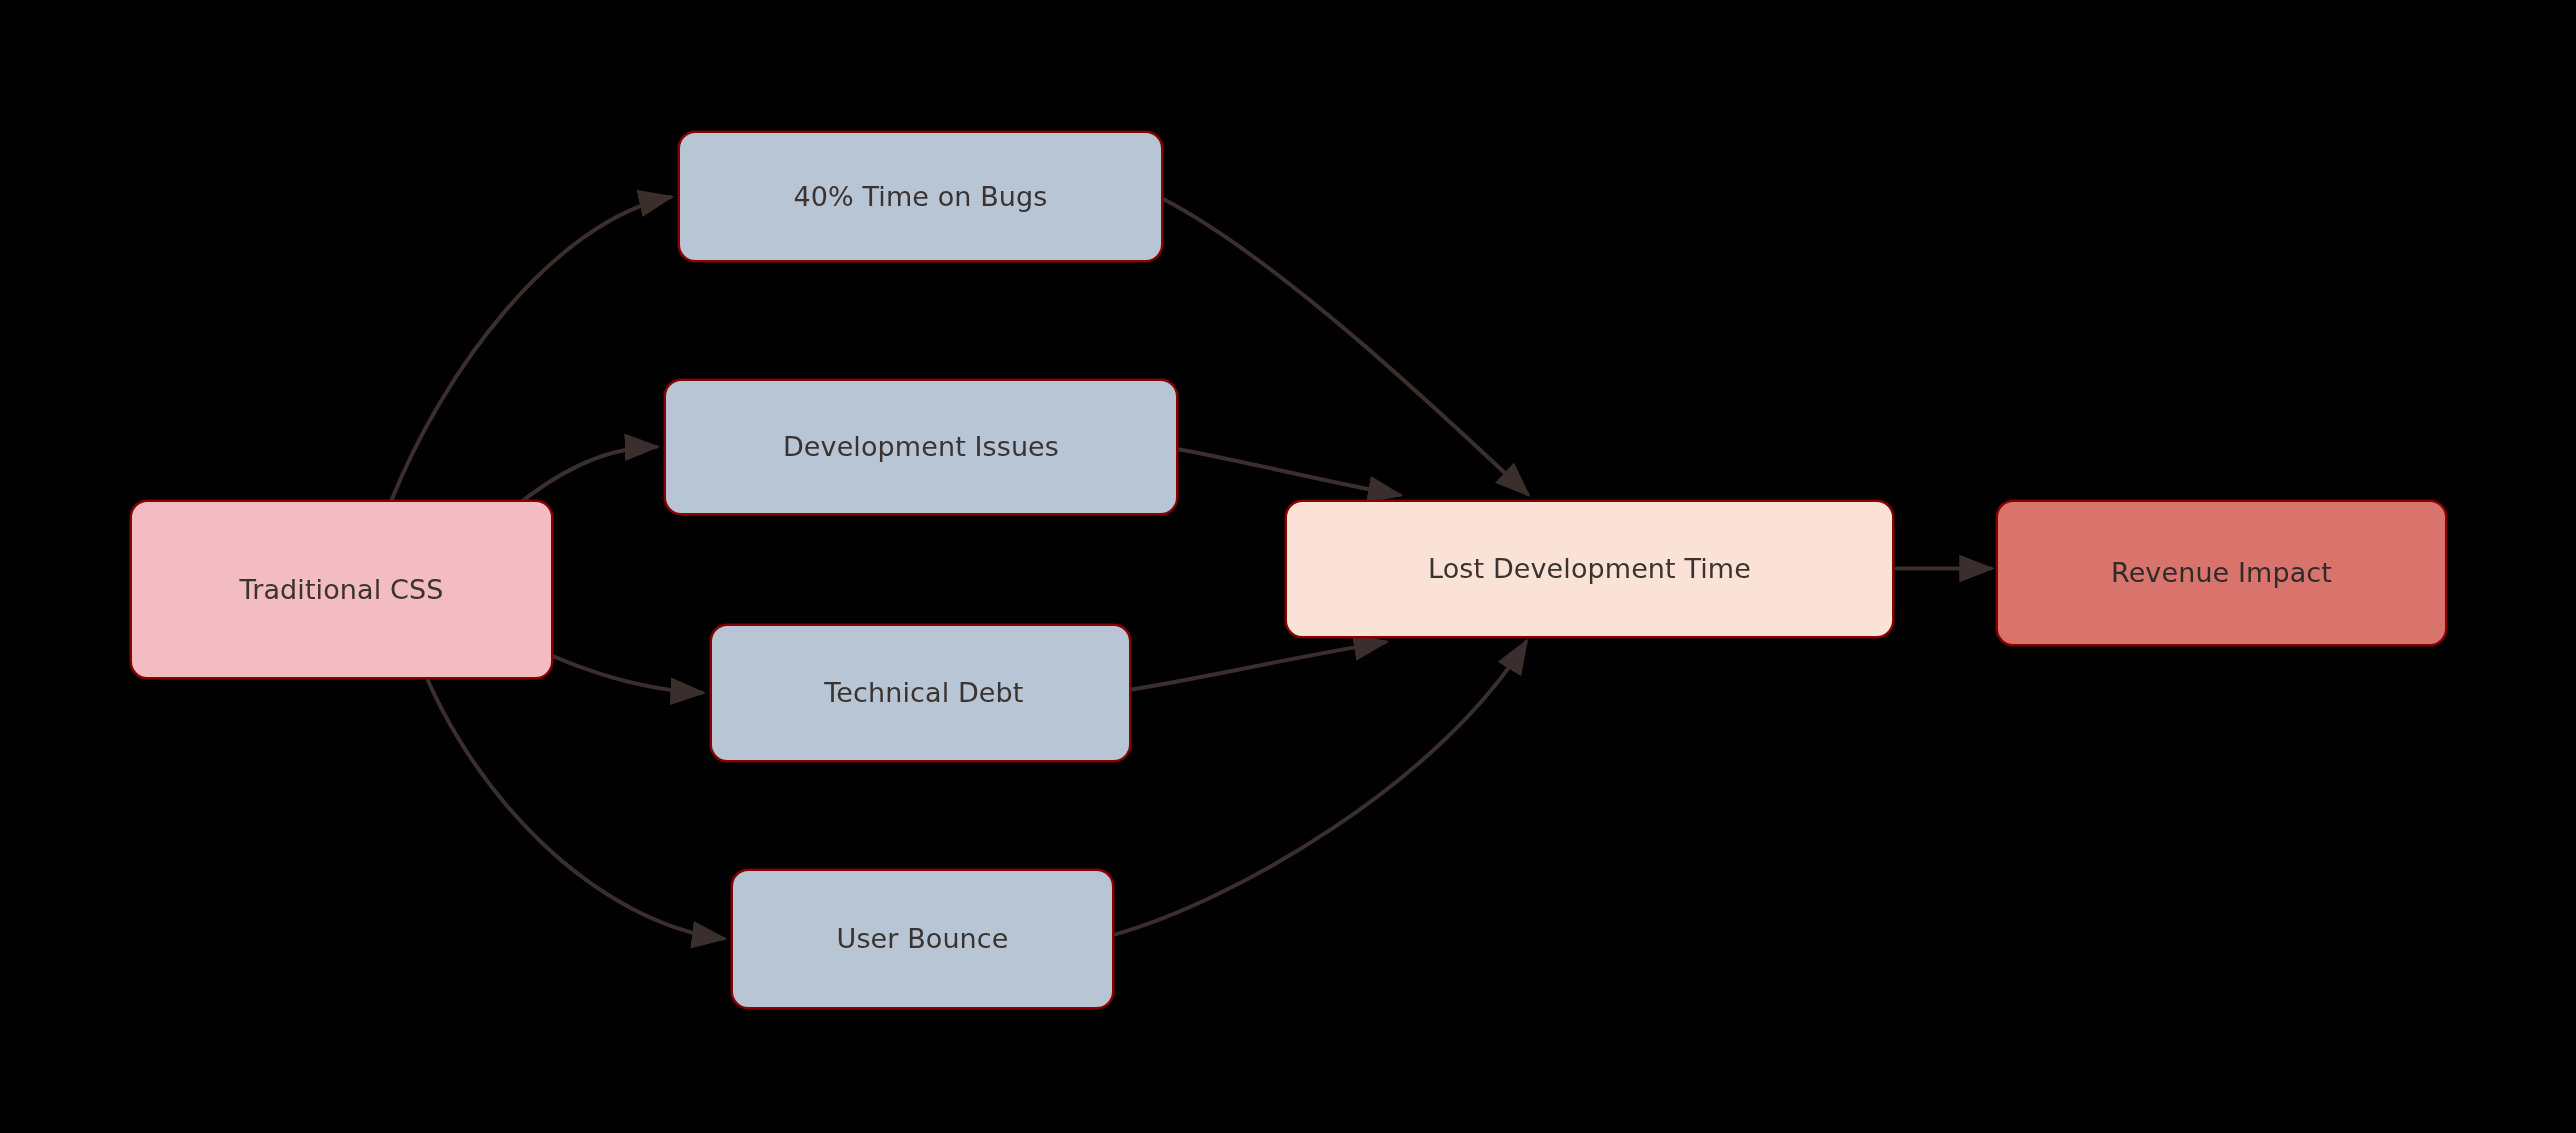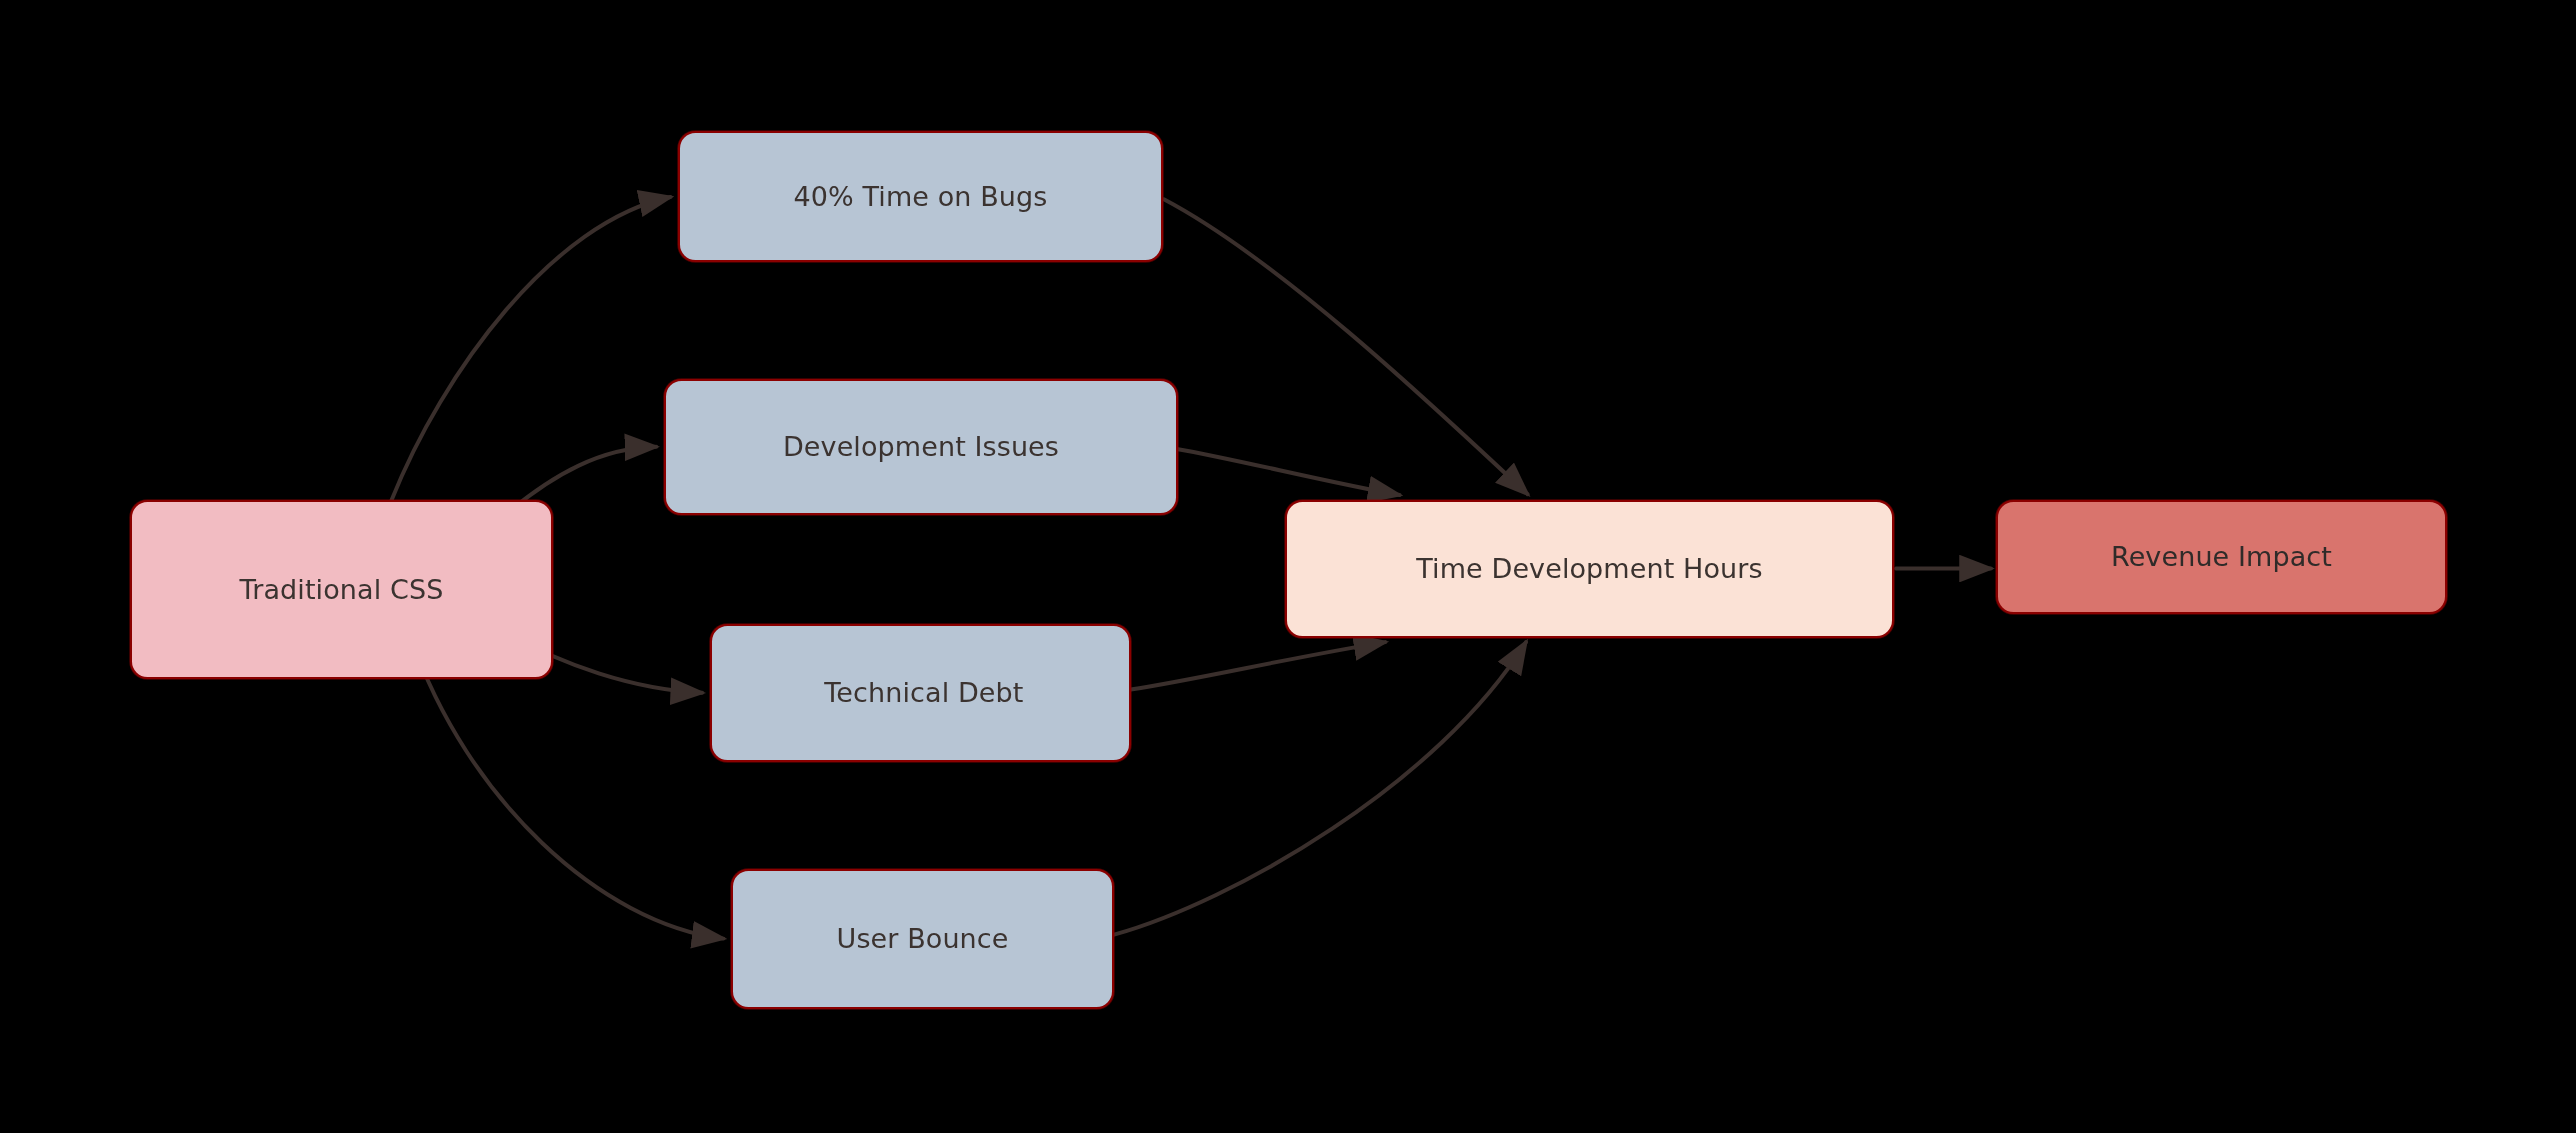--- a/index.html
+++ b/index.html
@@ -105,7 +105,7 @@
         <span class="node-label">User Bounce</span>
       </div>
       <div class="node node-cost" style="left: 1285px; top: 500px; width: 609px; height: 138px; background: rgb(251, 226, 214);">
-        <span class="node-label">Time Development Hours</span>
+        <span class="node-label">Lost Development Time</span>
       </div>
       <div class="node node-impact" style="left: 1996px; top: 500px; width: 451px; height: 114px; background: rgb(217, 116, 109);">
         <span class="node-label">Revenue Impact</span>

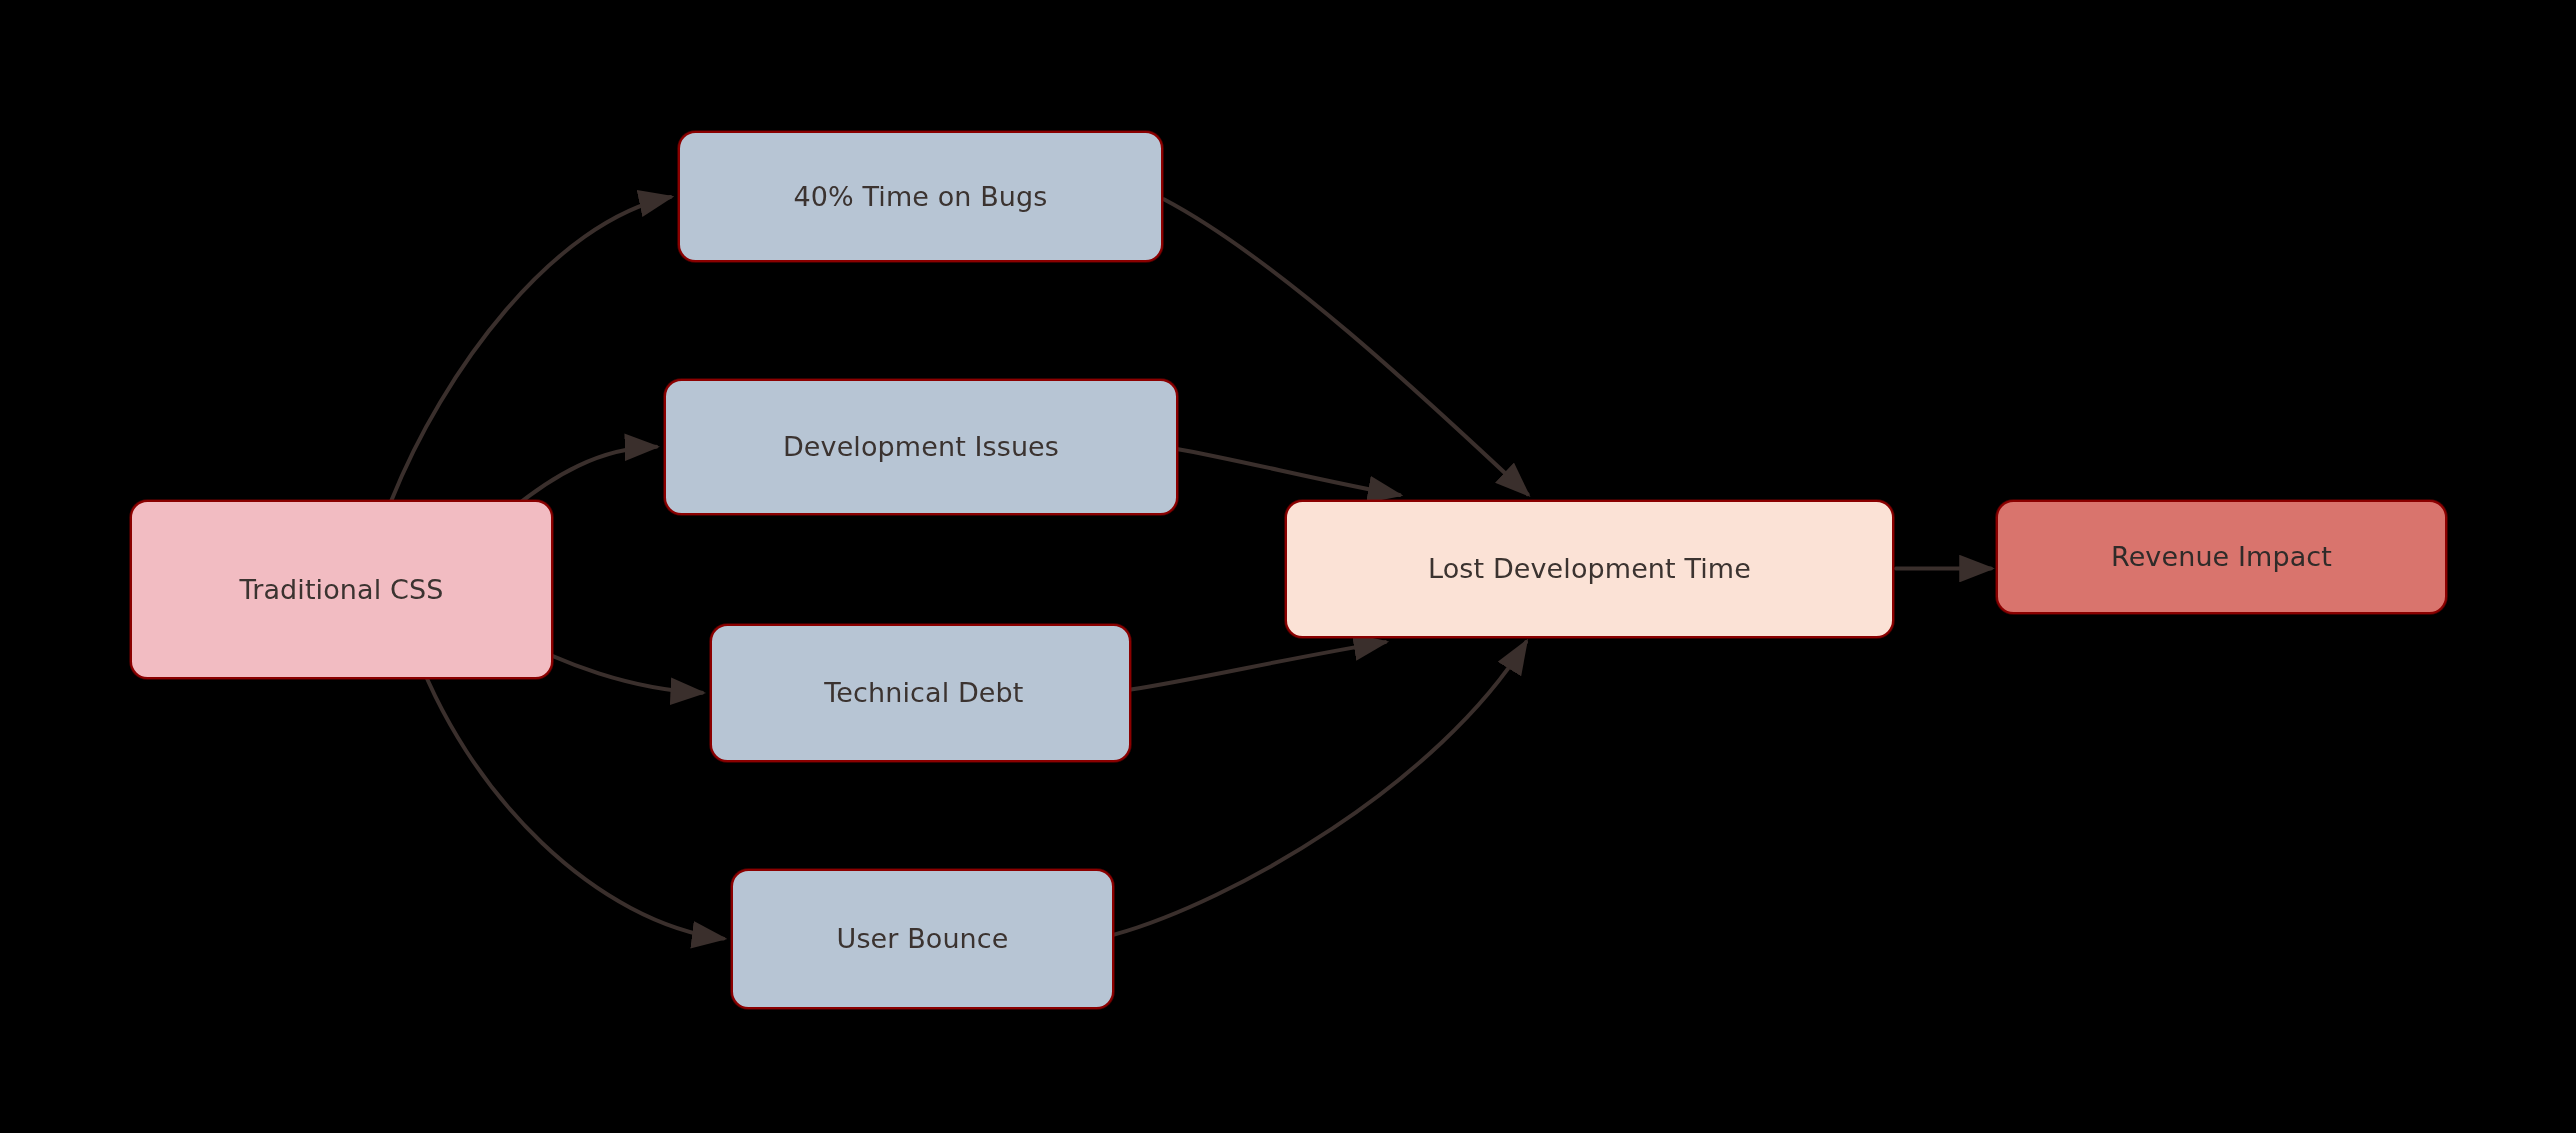--- a/index.html
+++ b/index.html
@@ -107,7 +107,7 @@
       <div class="node node-cost" style="left: 1285px; top: 500px; width: 609px; height: 138px; background: rgb(251, 226, 214);">
         <span class="node-label">Lost Development Time</span>
       </div>
-      <div class="node node-impact" style="left: 1996px; top: 500px; width: 451px; height: 114px; background: rgb(217, 116, 109);">
+      <div class="node node-impact" style="left: 1996px; top: 500px; width: 451px; height: 146px; background: rgb(217, 116, 109);">
         <span class="node-label">Revenue Impact</span>
       </div>
     </div>

